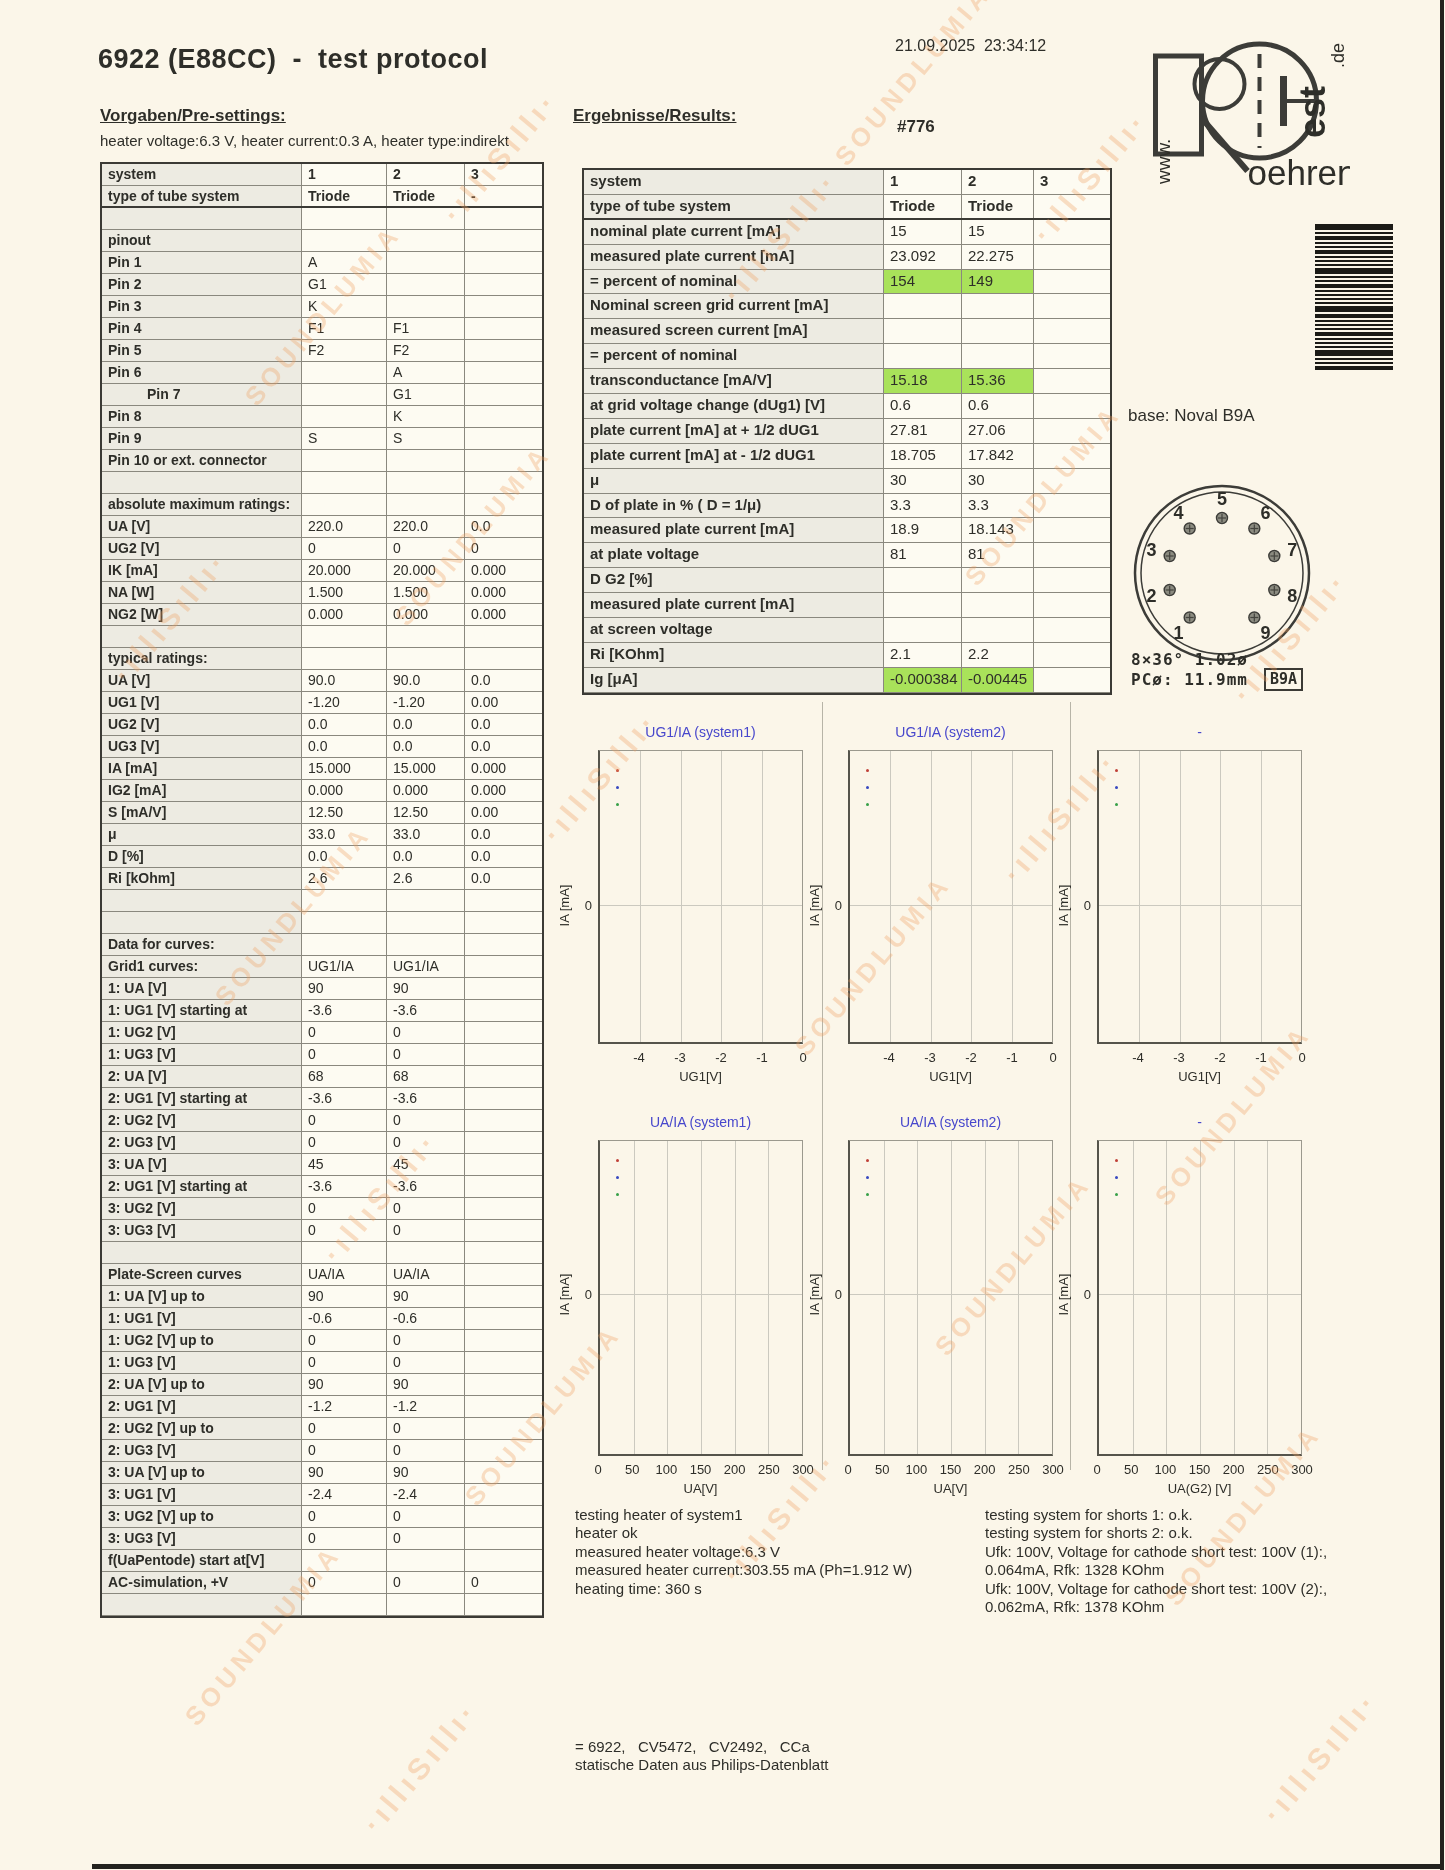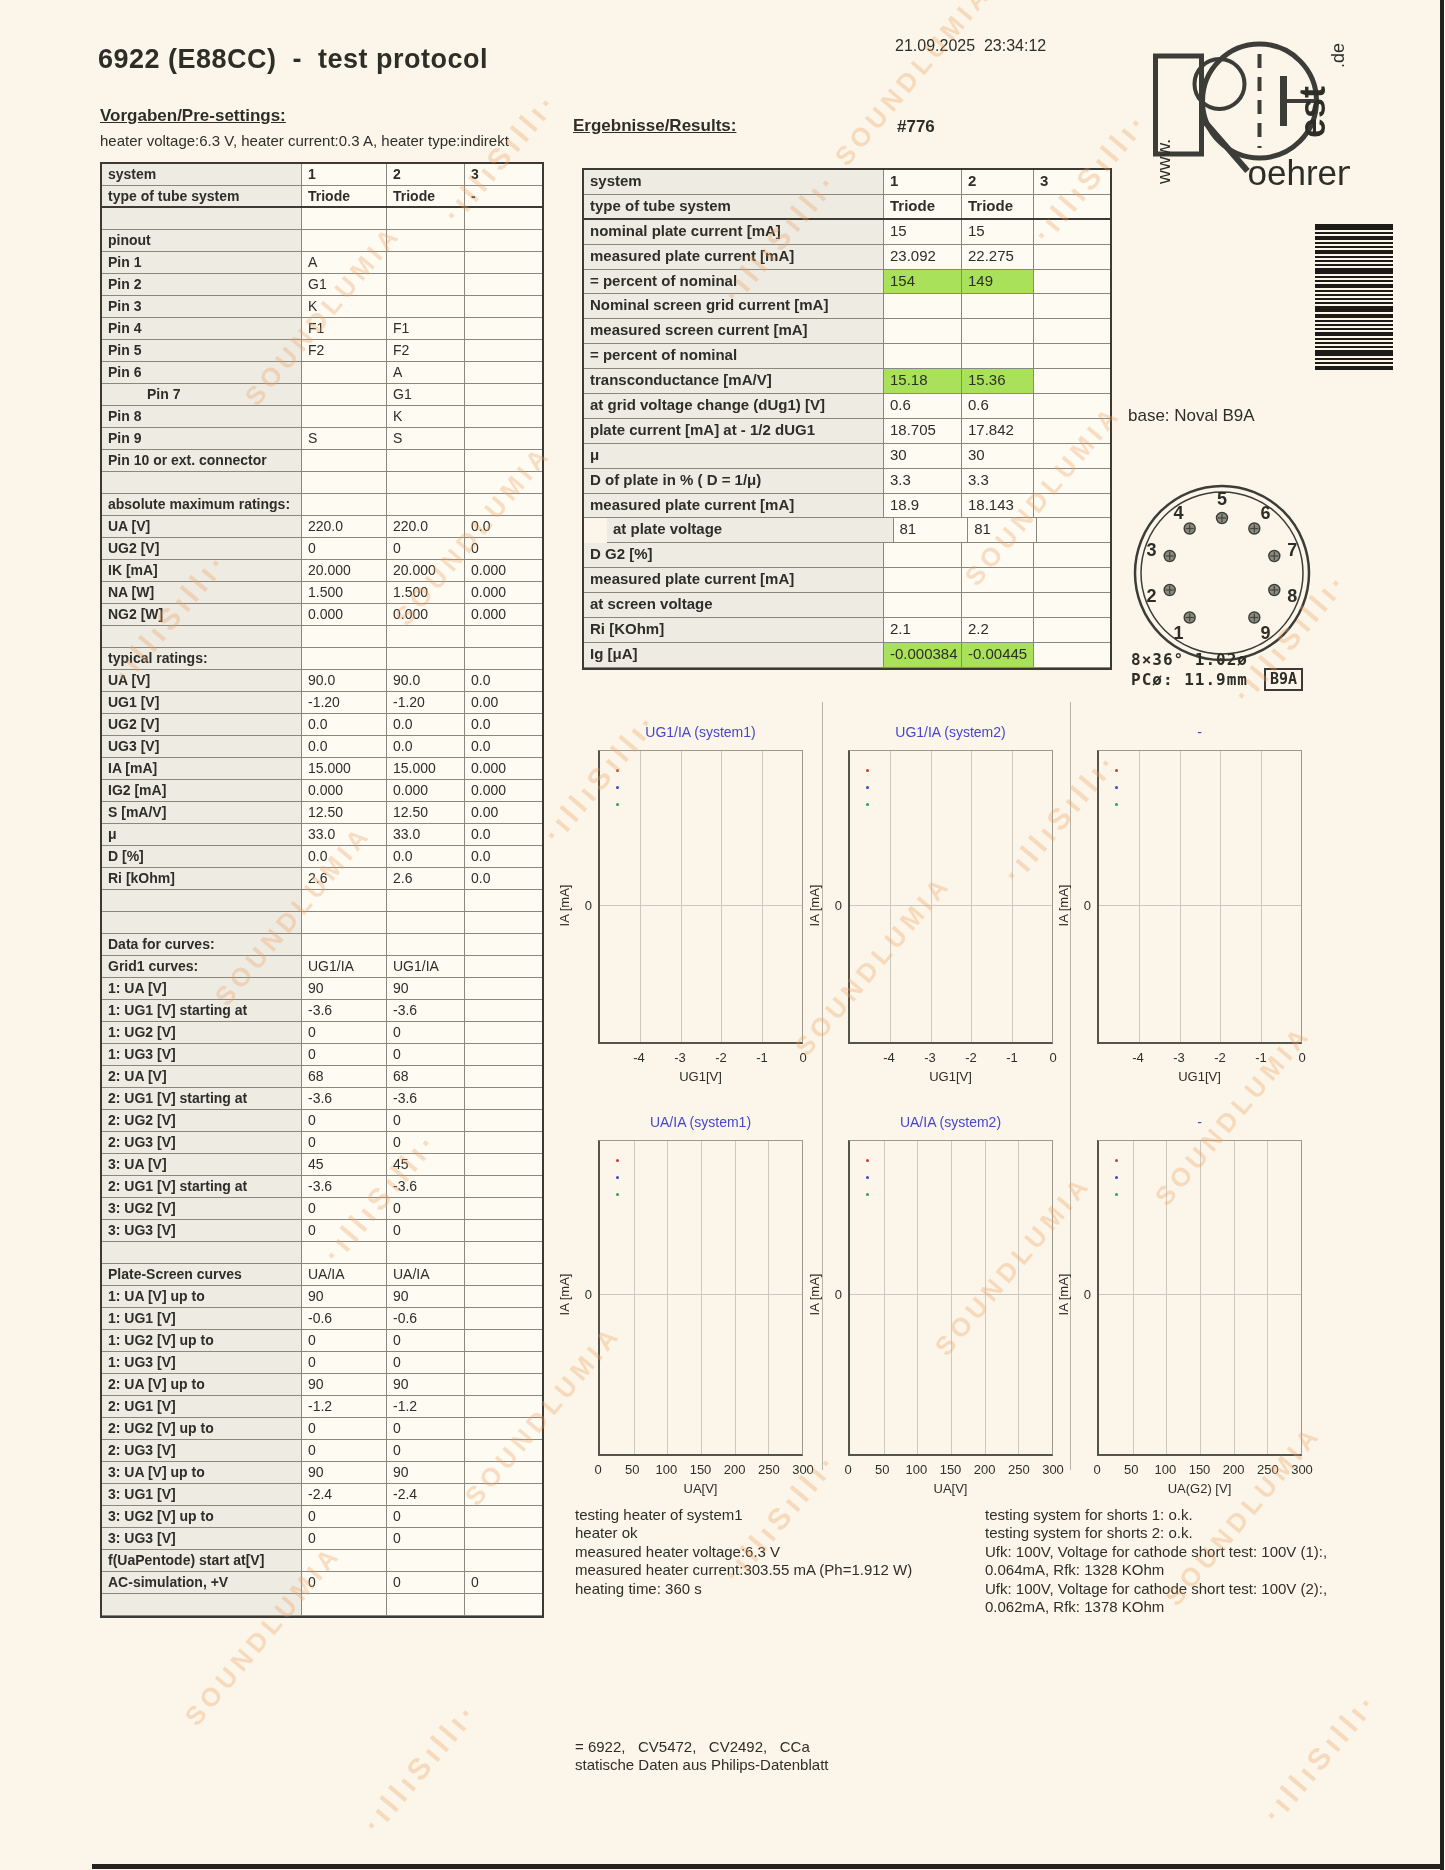--- a/index.html
+++ b/index.html
@@ -72,7 +72,7 @@
 
   <div class="abs sec-head" style="left:100px;top:106px;">Vorgaben/Pre-settings:</div>
   <div class="abs heater-line">heater voltage:6.3 V, heater current:0.3 A, heater type:indirekt</div>
-  <div class="abs sec-head" style="left:573px;top:116px;text-align:right;">Ergebnisse/Results:</div>
+  <div class="abs sec-head" style="left:573px;top:106px;text-align:right;">Ergebnisse/Results:</div>
   <div class="abs serial">#776</div>
 
   <div class="abs" id="barcode">

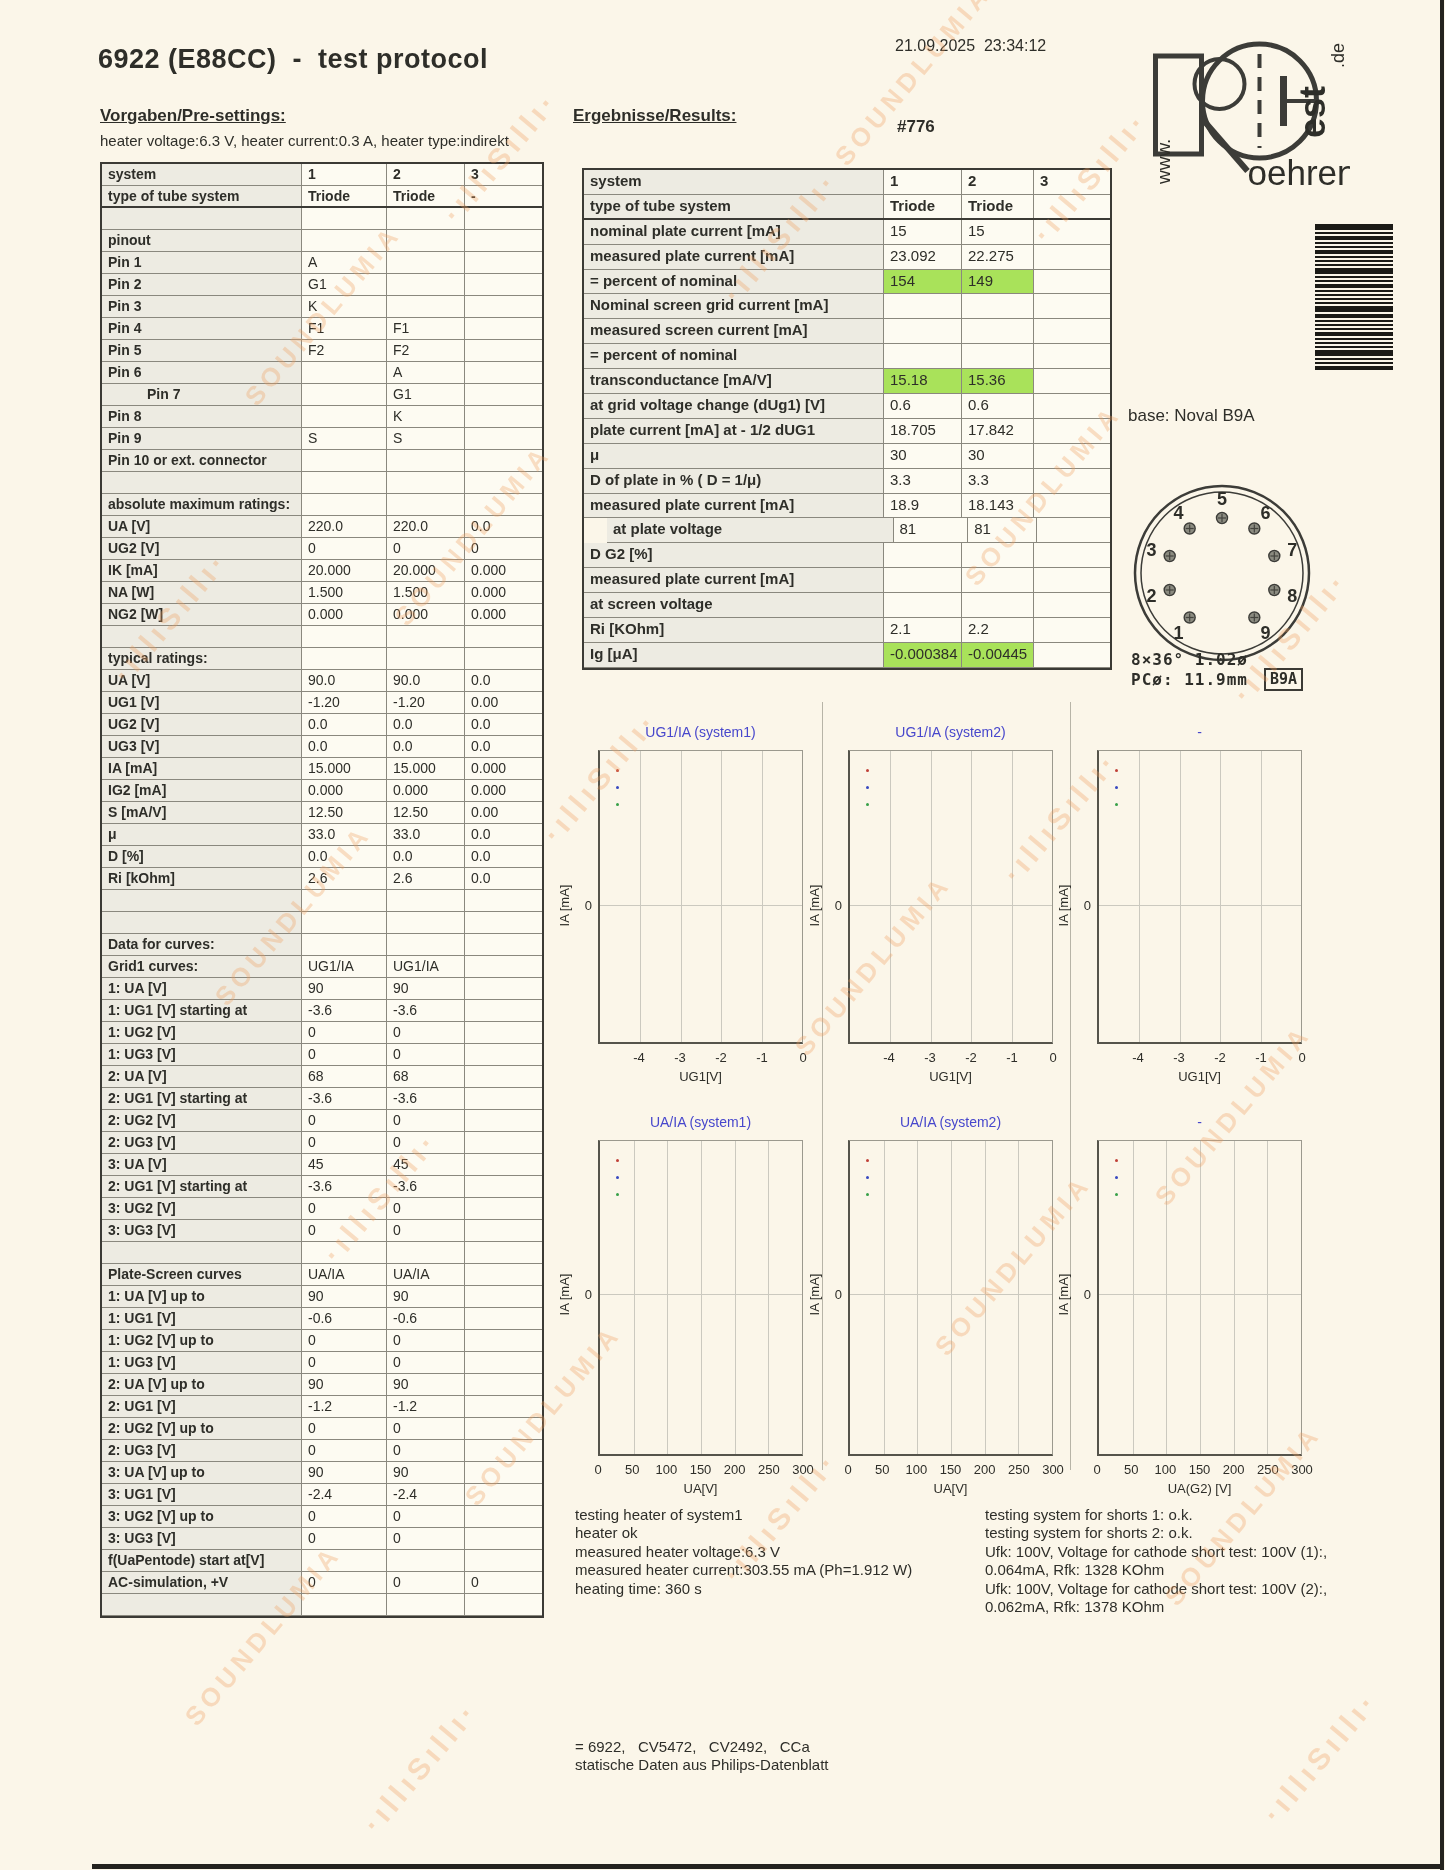--- a/index.html
+++ b/index.html
@@ -569,6 +569,12 @@
         <div class="tc val" style="width: 76px; line-height: 22.9px;"></div>
       </div>
       <div class="trow" style="height: 24.9px;">
+        <div class="tc lab" style="width: 300px; line-height: 22.9px;">plate current [mA] at + 1/2 dUG1</div>
+        <div class="tc val" style="width: 78px; line-height: 22.9px;">27.81</div>
+        <div class="tc val" style="width: 72px; line-height: 22.9px;">27.06</div>
+        <div class="tc val" style="width: 76px; line-height: 22.9px;"></div>
+      </div>
+      <div class="trow" style="height: 24.9px;">
         <div class="tc lab" style="width: 300px; line-height: 22.9px;">plate current [mA] at - 1/2 dUG1</div>
         <div class="tc val" style="width: 78px; line-height: 22.9px;">18.705</div>
         <div class="tc val" style="width: 72px; line-height: 22.9px;">17.842</div>

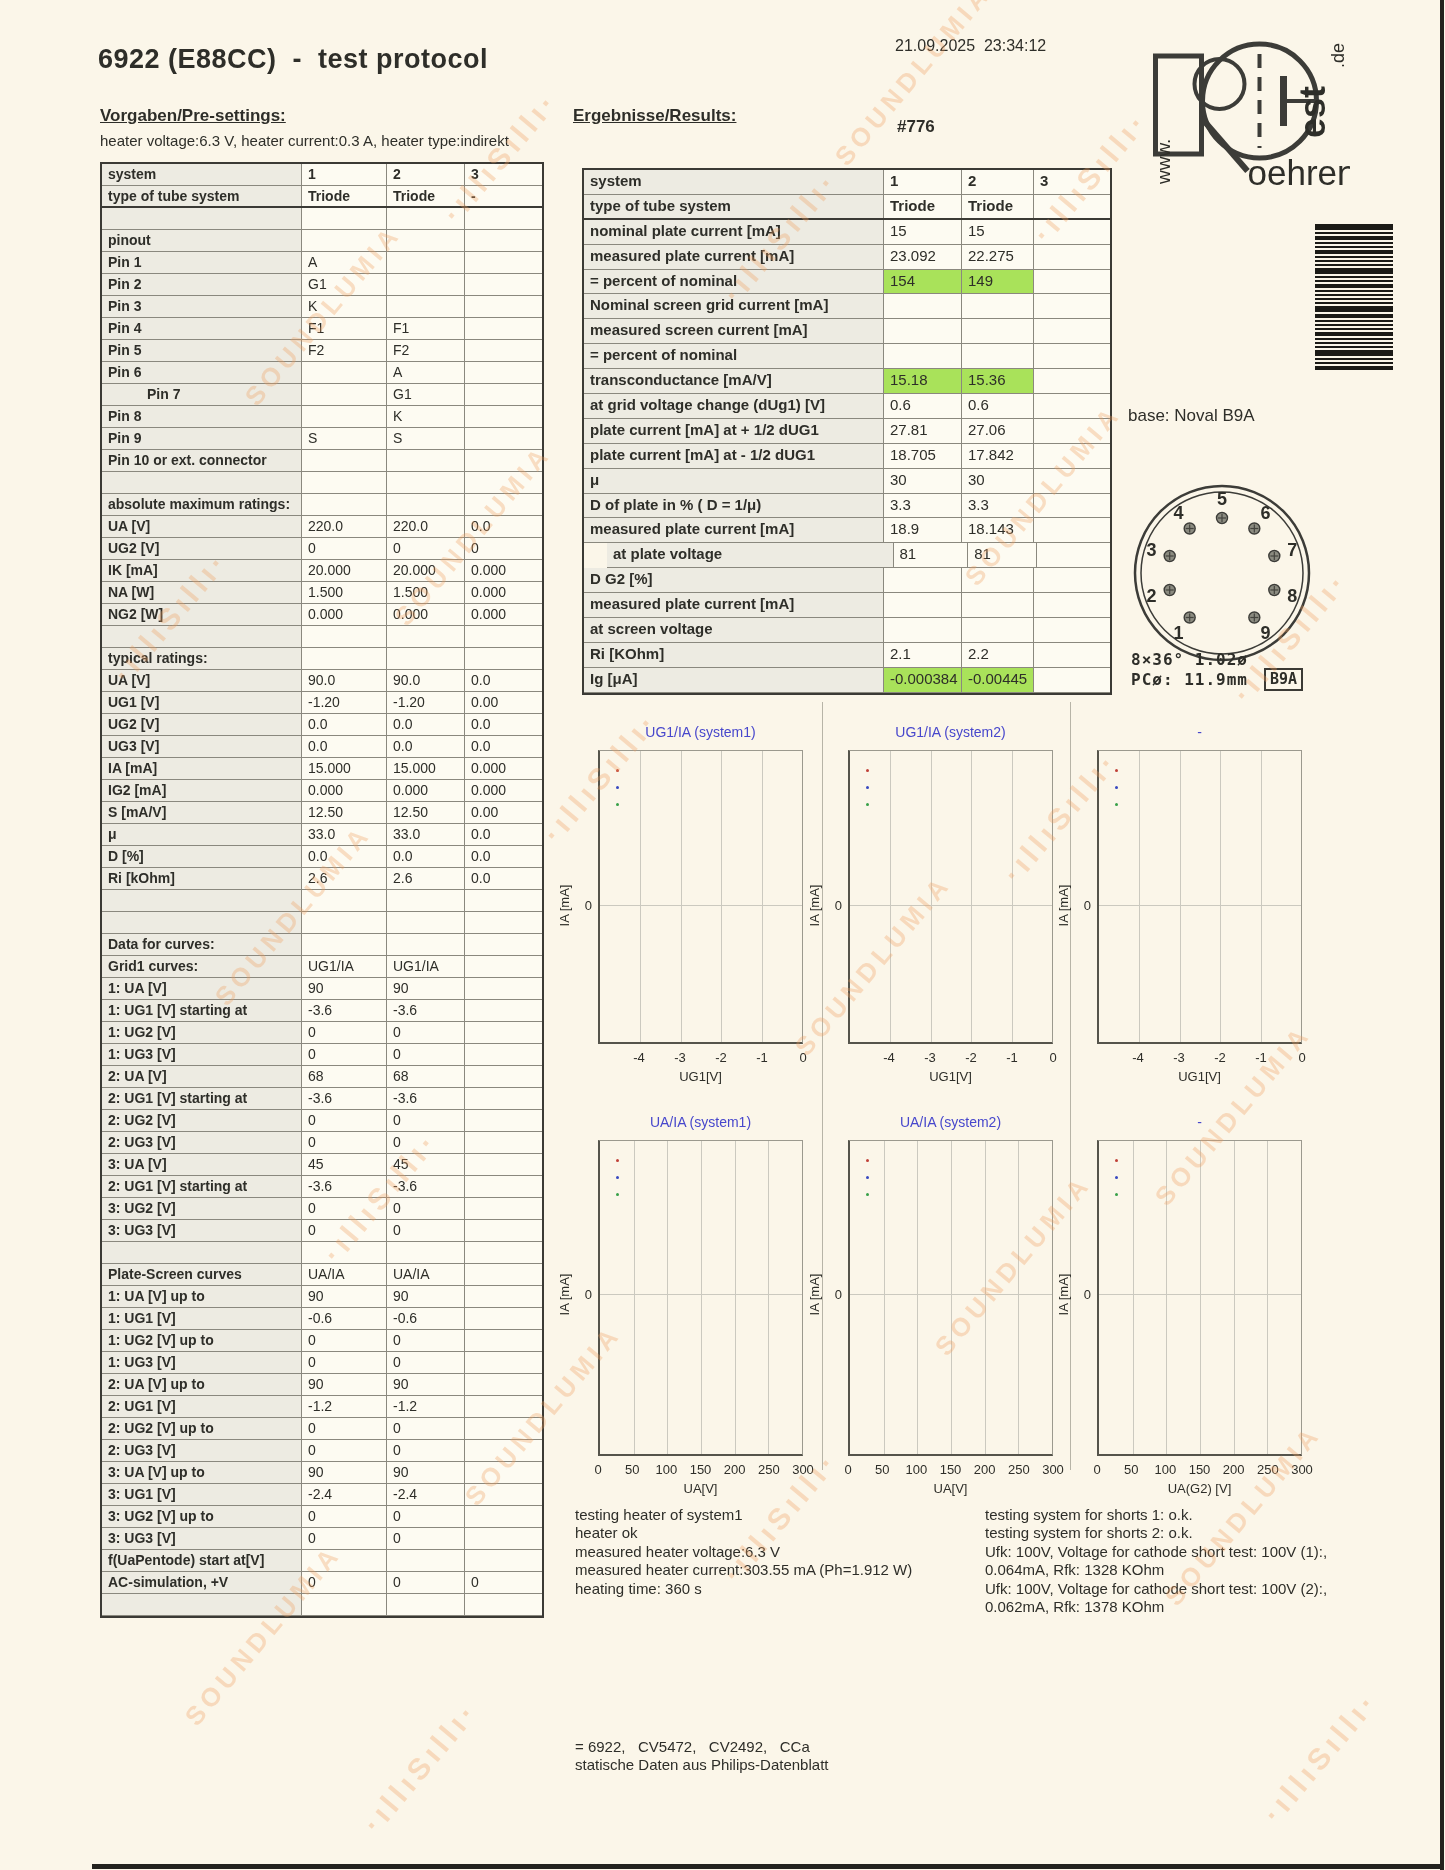--- a/index.html
+++ b/index.html
@@ -598,7 +598,7 @@
         <div class="tc val" style="width: 72px; line-height: 22.9px;">18.143</div>
         <div class="tc val" style="width: 76px; line-height: 22.9px;"></div>
       </div>
-      <div class="trow" style="height: 24.9px; margin-left: 23px;">
+      <div class="trow" style="height: 24.9px;">
         <div class="tc lab" style="width: 300px; line-height: 22.9px;">at plate voltage</div>
         <div class="tc val" style="width: 78px; line-height: 22.9px;">81</div>
         <div class="tc val" style="width: 72px; line-height: 22.9px;">81</div>

